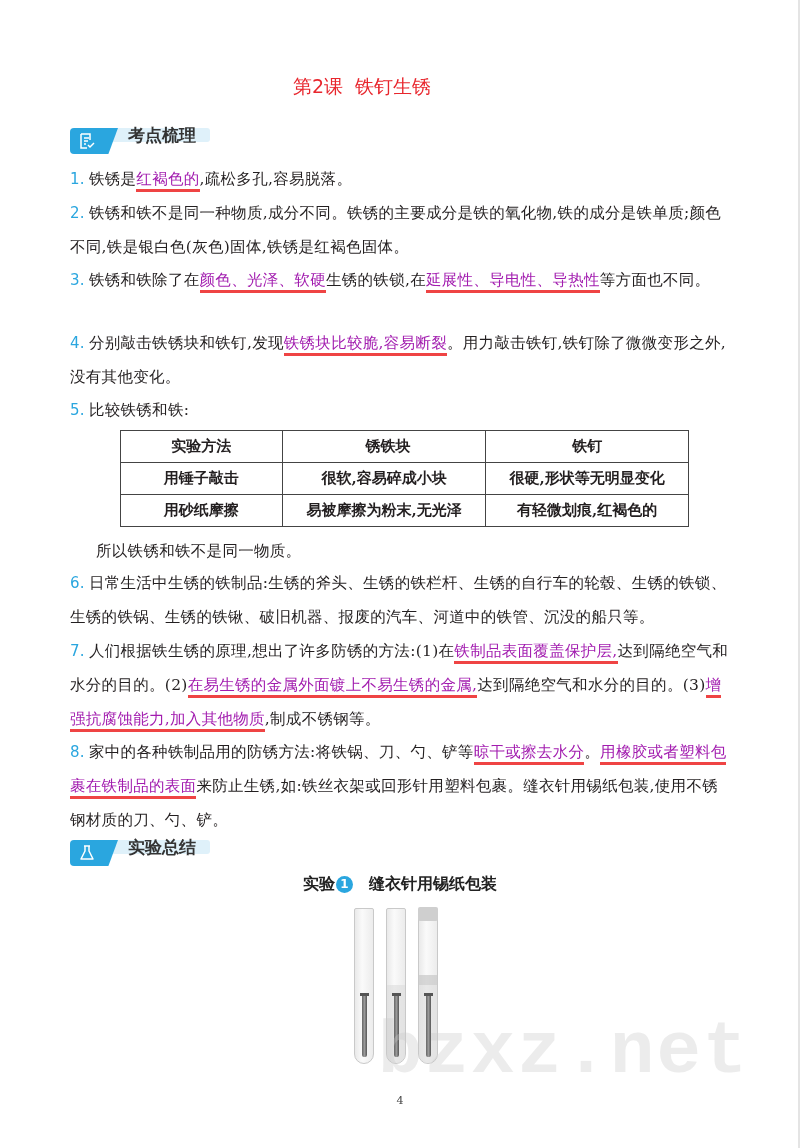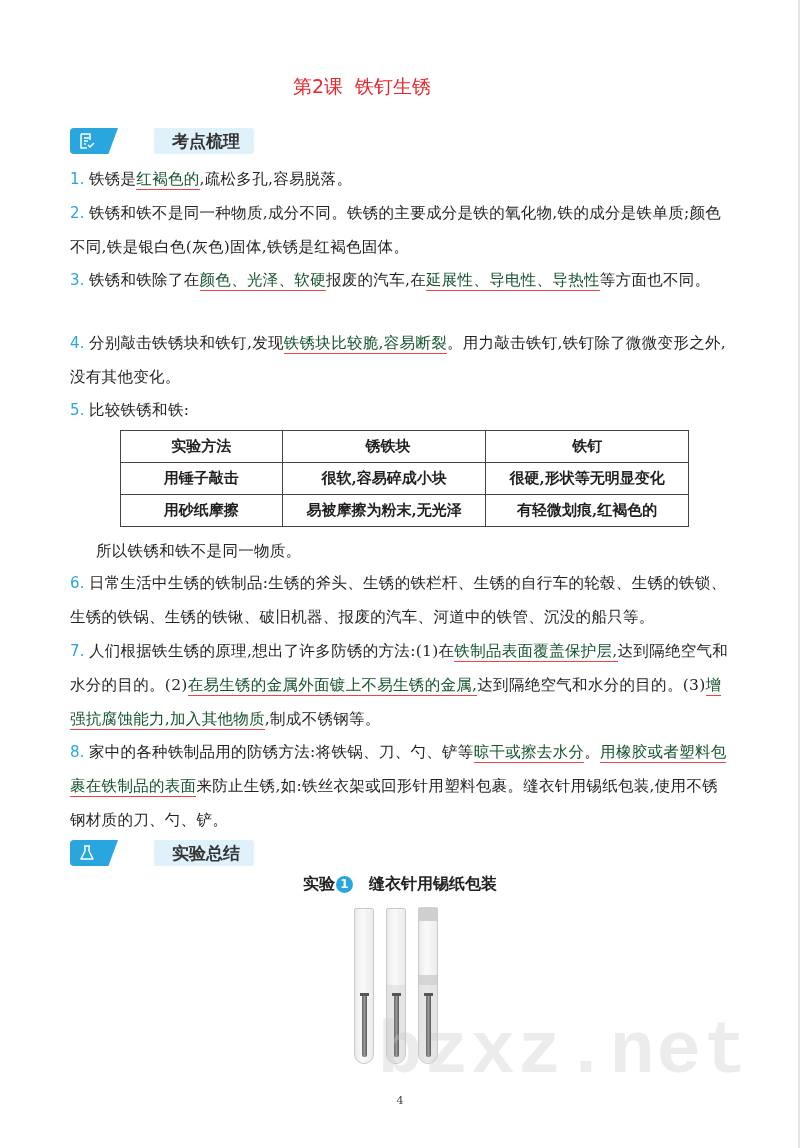--- a/index.html
+++ b/index.html
@@ -9,7 +9,7 @@
   .title { position: absolute; top: 74px; left: 0; width: 724px; text-align: center; color: #e8262d; font-family: "DejaVu Sans", "Liberation Sans", sans-serif; font-size: 19px; }
   .title .sep { display: inline-block; width: 12px; }
 
-  .section-head { position: absolute; left: 70px; height: 26px; display: flex; align-items: stretch; gap: 44px; }
+  .section-head { position: absolute; left: 70px; height: 14px; display: flex; align-items: stretch; }
   .section-head .badge { width: 48px; height: 26px; background: #2aa6df; clip-path: polygon(0 0, 100% 0, 80% 100%, 0 100%); border-radius: 4px 0 0 4px; display: flex; align-items: center; padding-left: 8px; }
   .section-head .label-bg { background: #dff1fa; margin-left: -8px; padding: 0 14px 0 18px; display: flex; align-items: center; font-family: "DejaVu Sans", "Liberation Sans", sans-serif; font-size: 17px; font-weight: bold; color: #333; border-radius: 0 3px 3px 0; }
   .section-head svg { display: block; }

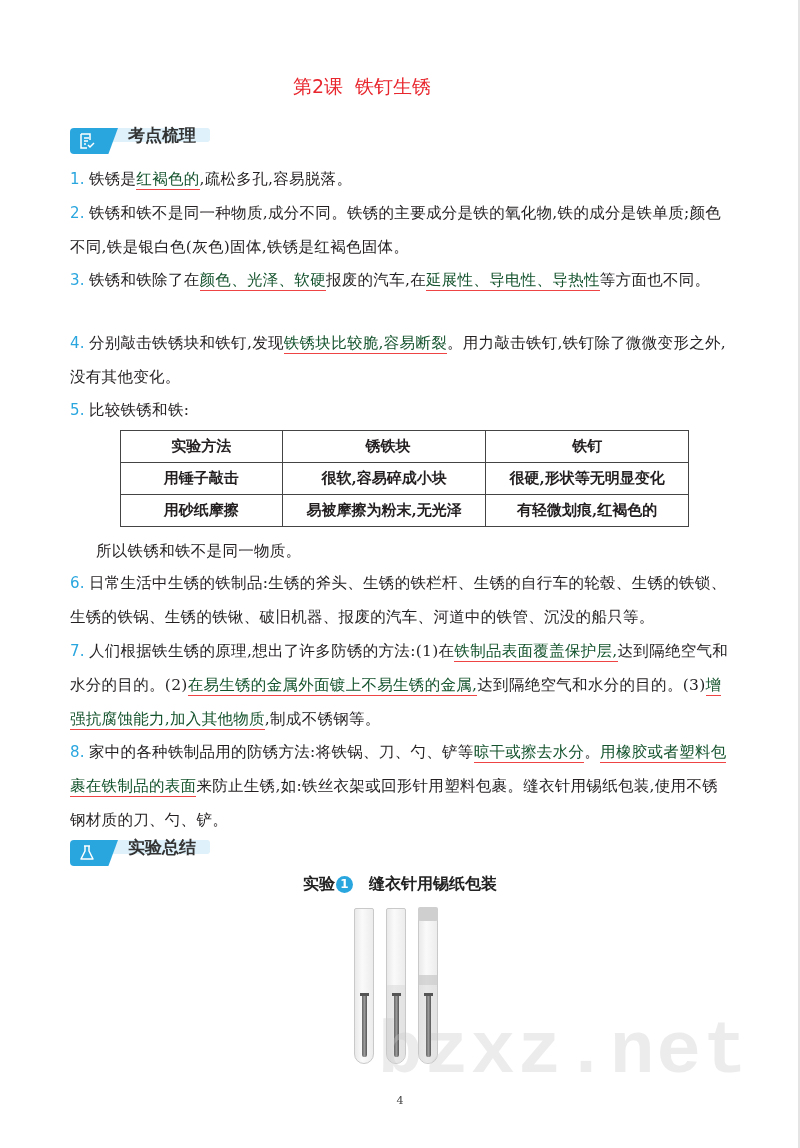--- a/index.html
+++ b/index.html
@@ -16,7 +16,7 @@
 
   .item { position: absolute; left: 70px; width: 660px; font-size: 15.5px; line-height: 34px; letter-spacing: 0.3px; }
   .item .num { color: #2aa6df; font-family: "DejaVu Sans", "Liberation Sans", sans-serif; font-size: 15px; margin-right: 4px; }
-  .ans { color: #14532d; border-bottom: 1px solid #ef4444; padding-bottom: 1px; }
+  .ans { color: #a21caf; border-bottom: 3px solid #ef4444; padding-bottom: 1px; }
 
   table.cmp { position: absolute; left: 120px; top: 430px; width: 569px; border-collapse: collapse; font-size: 15px; }
   table.cmp td, table.cmp th { border: 1.2px solid #444; height: 32px; text-align: center; font-weight: bold; padding: 0 4px; }

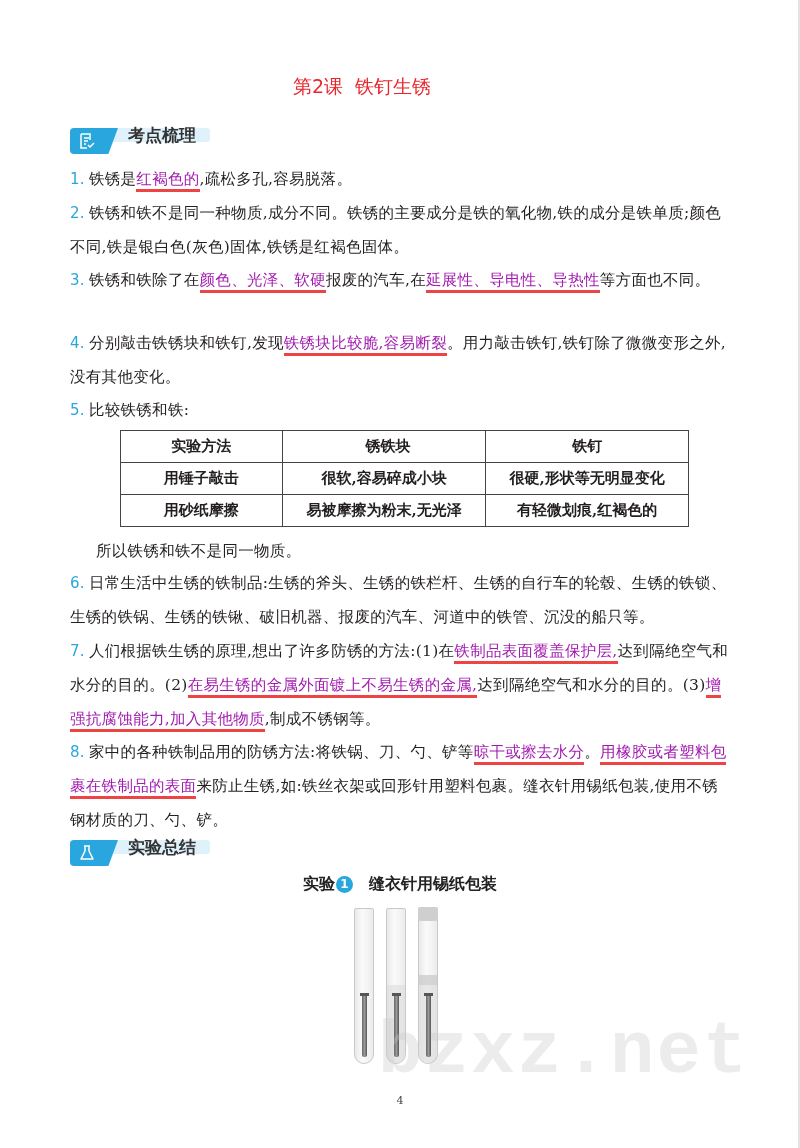--- a/index.html
+++ b/index.html
@@ -66,7 +66,7 @@
   </div>
 
   <div class="item" style="top:263px;">
-    <span class="num">3.</span><span>铁锈和铁除了在</span><span class="ans">颜色、光泽、软硬</span><span>报废的汽车,在</span><span class="ans">延展性、导电性、导热性</span><span>等方面也不同。</span>
+    <span class="num">3.</span><span>铁锈和铁除了在</span><span class="ans">颜色、光泽、软硬</span><span>生锈的铁锁,在</span><span class="ans">延展性、导电性、导热性</span><span>等方面也不同。</span>
   </div>
 
   <div class="item" style="top:326px;">

